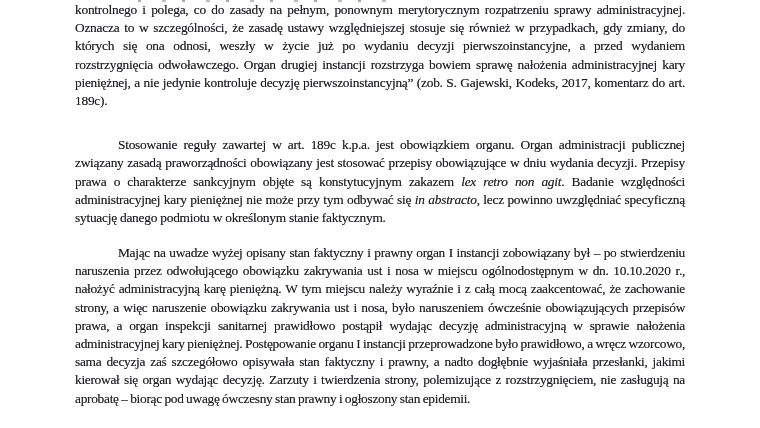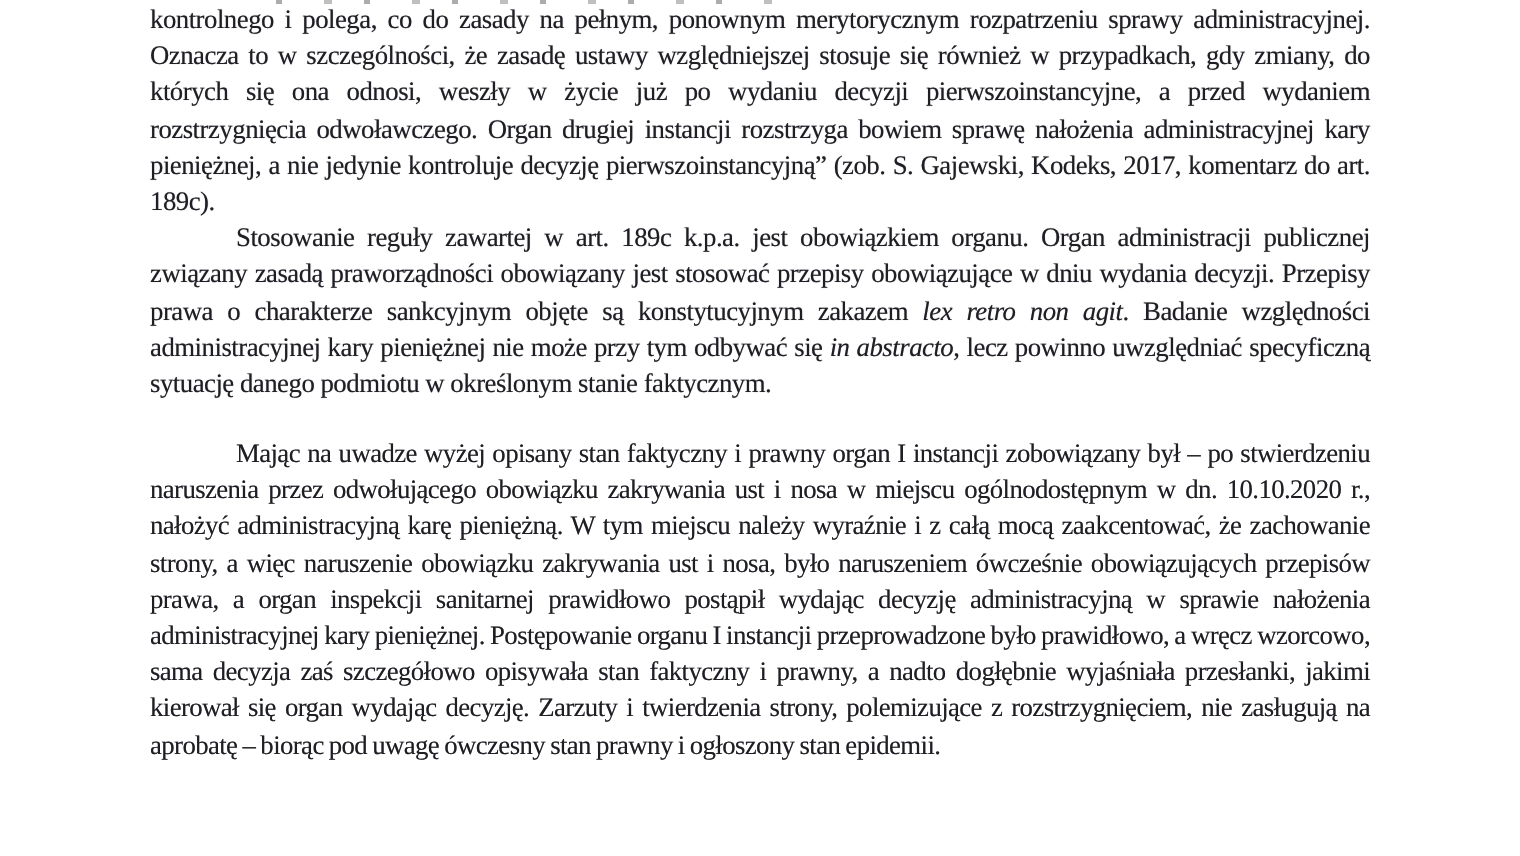--- a/index.html
+++ b/index.html
@@ -46,7 +46,7 @@
     margin: 0;
     text-shadow: 0 0 0.4px rgba(28,28,34,0.55);
   }
-  .para.indent { text-indent: 43px; }
+  .para.indent { text-indent: 43px; margin-top: 26px; }
   .para.bold {
     font-weight: 400;
     letter-spacing: -0.3px;

